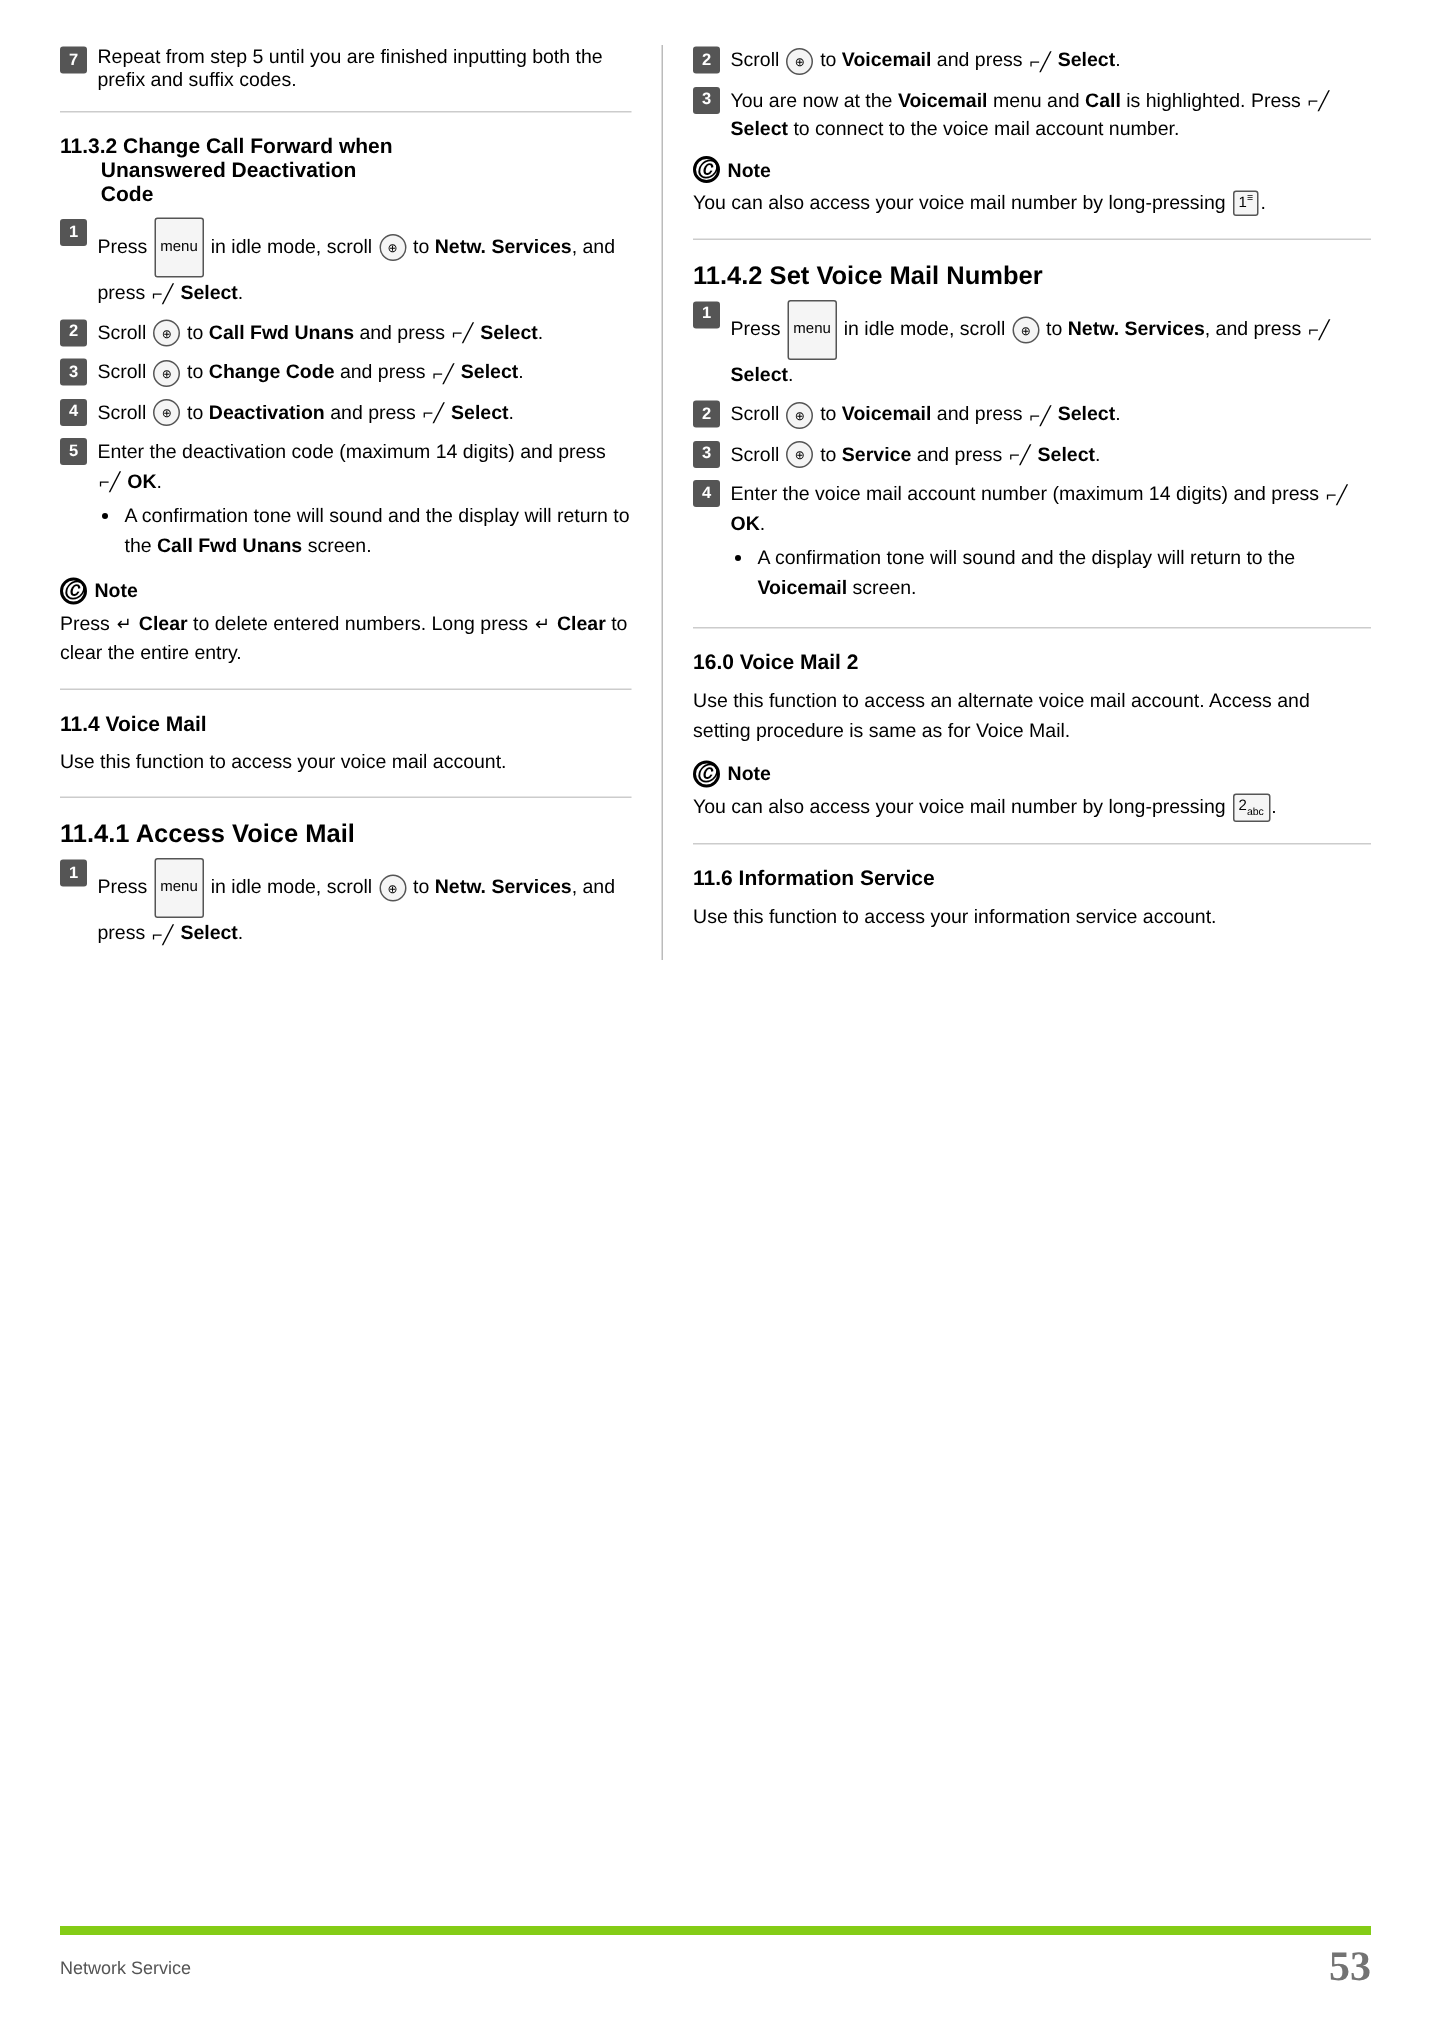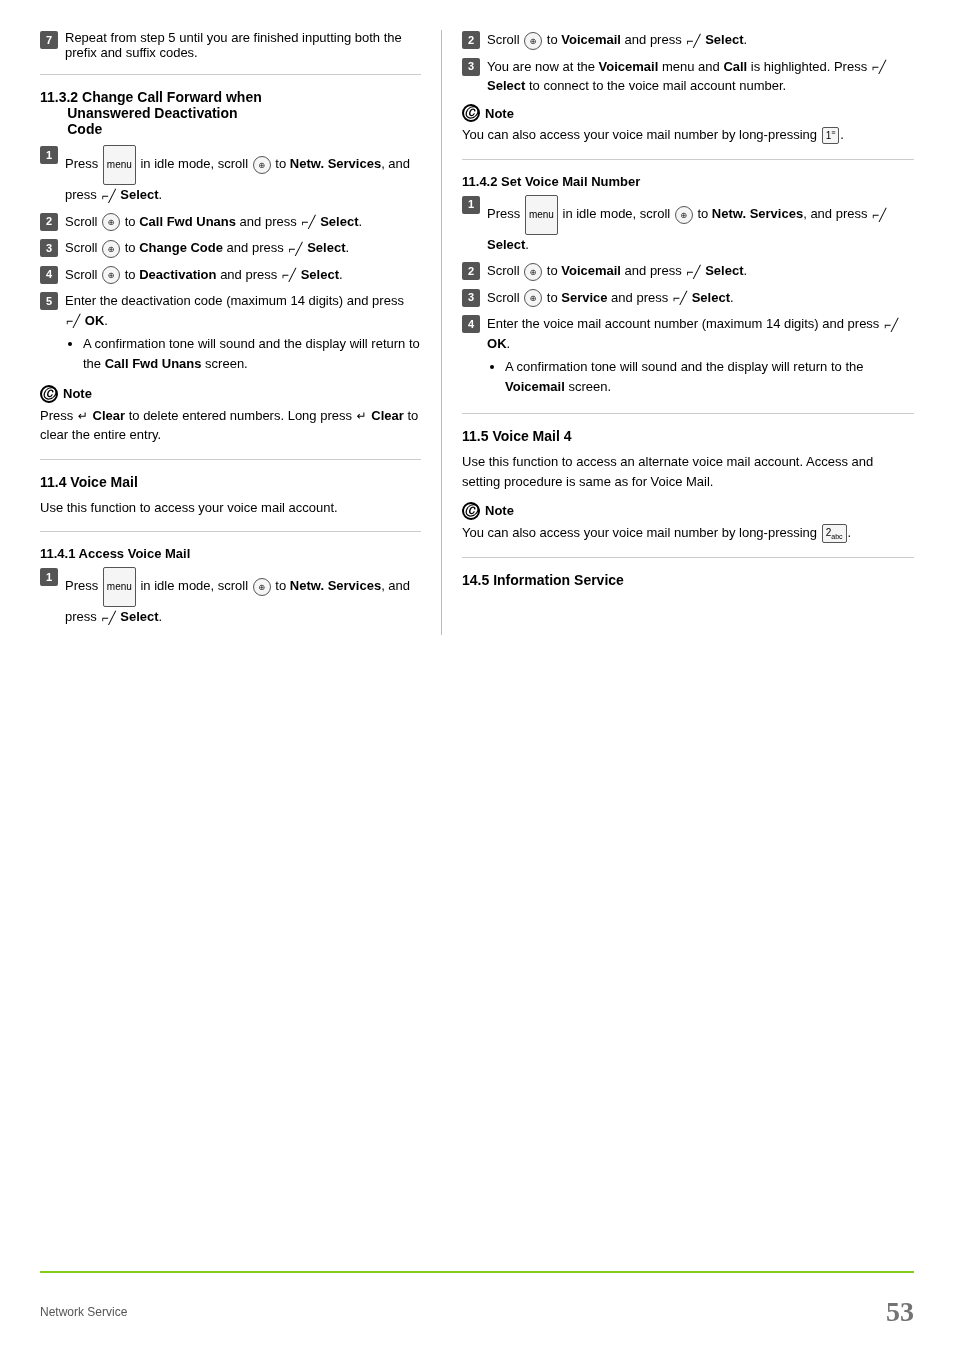--- a/index.html
+++ b/index.html
@@ -24,7 +24,7 @@
     }
     .subsection-title {
       font-weight: bold;
-      font-size: 13px;
+      font-size: 17px;
       margin-bottom: 6px;
     }
     .section-body {

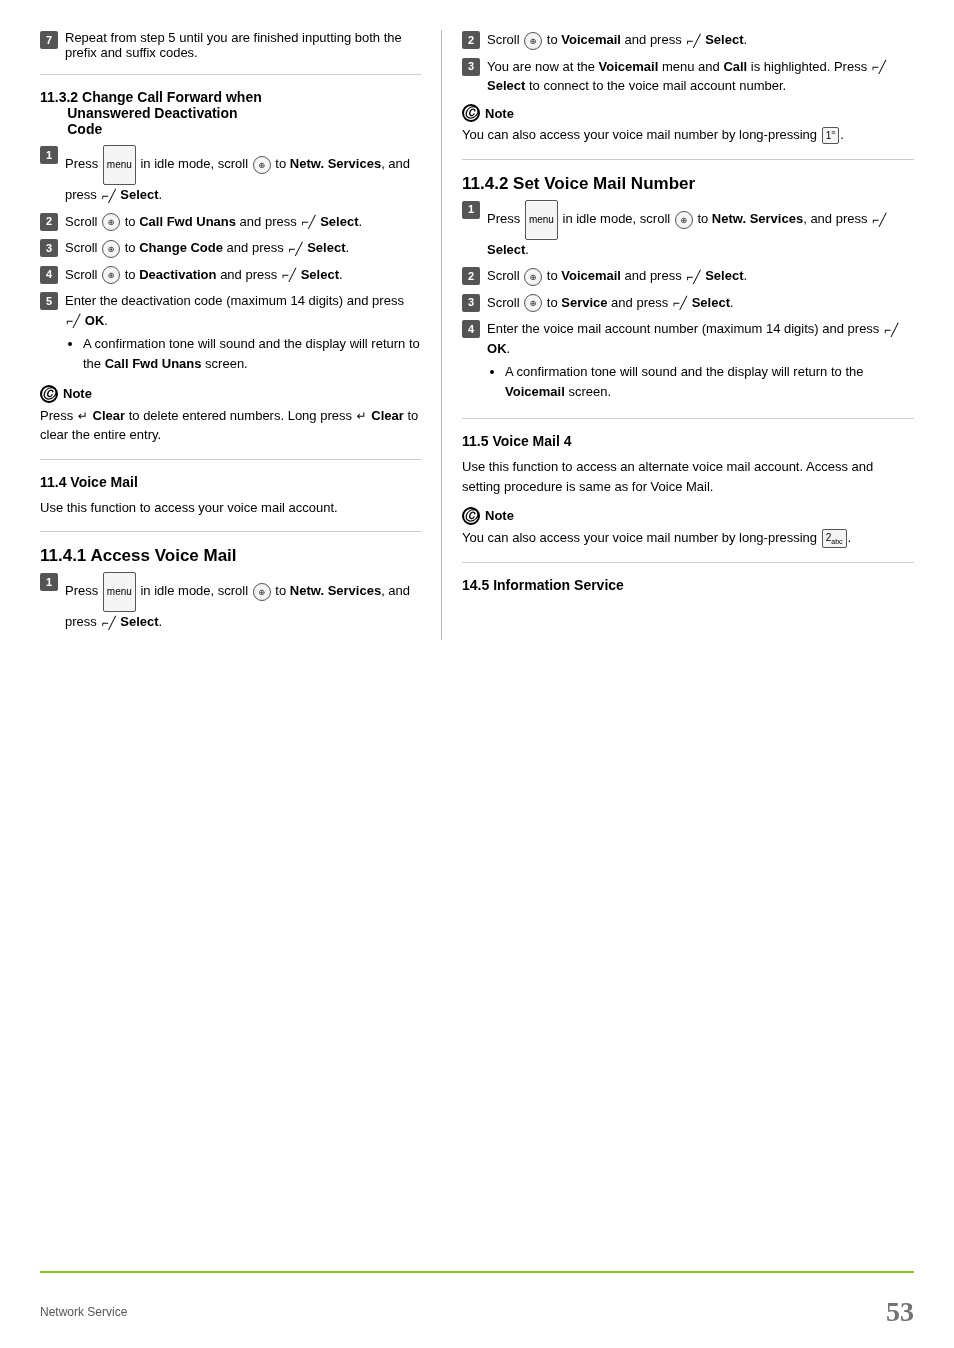--- a/index.html
+++ b/index.html
@@ -375,7 +375,7 @@
     <hr>
 
     <div>
-      <div class="section-title">11.5    Voice Mail 4</div>
+      <div class="section-title">16.0    Voice Mail 2</div>
       <div class="section-body">Use this function to access an alternate voice mail account. Access and setting procedure is same as for Voice Mail.</div>
 
       <div class="note-box">

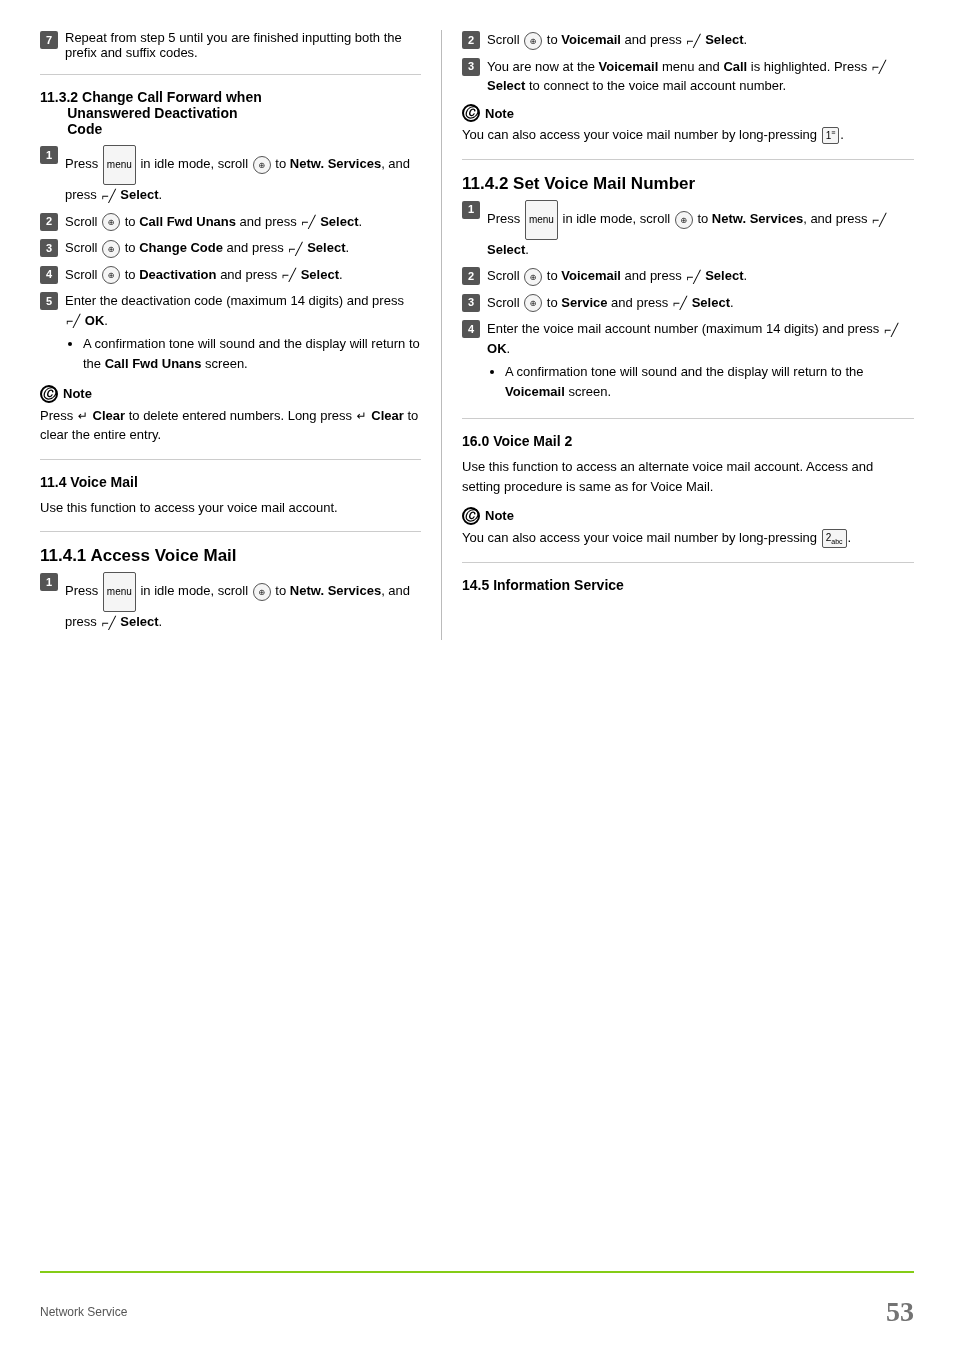--- a/index.html
+++ b/index.html
@@ -392,7 +392,7 @@
     <hr>
 
     <div>
-      <div class="section-title">14.5    Information Service</div>
+      <div class="section-title">11.6    Information Service</div>
     </div>
 
   </div>

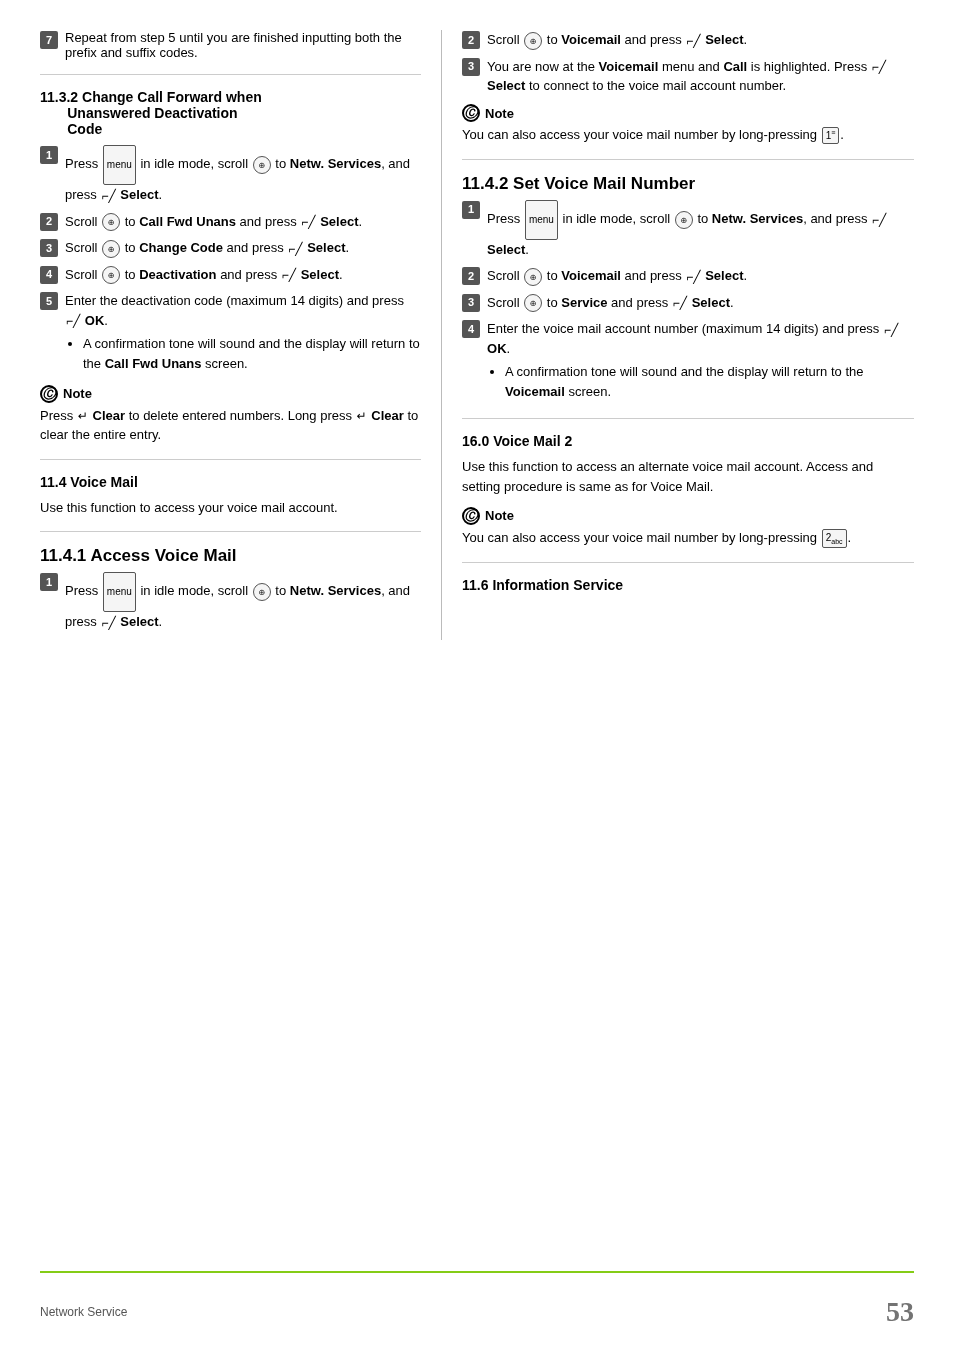--- a/index.html
+++ b/index.html
@@ -393,6 +393,7 @@
 
     <div>
       <div class="section-title">11.6    Information Service</div>
+      <div class="section-body">Use this function to access your information service account.</div>
     </div>
 
   </div>

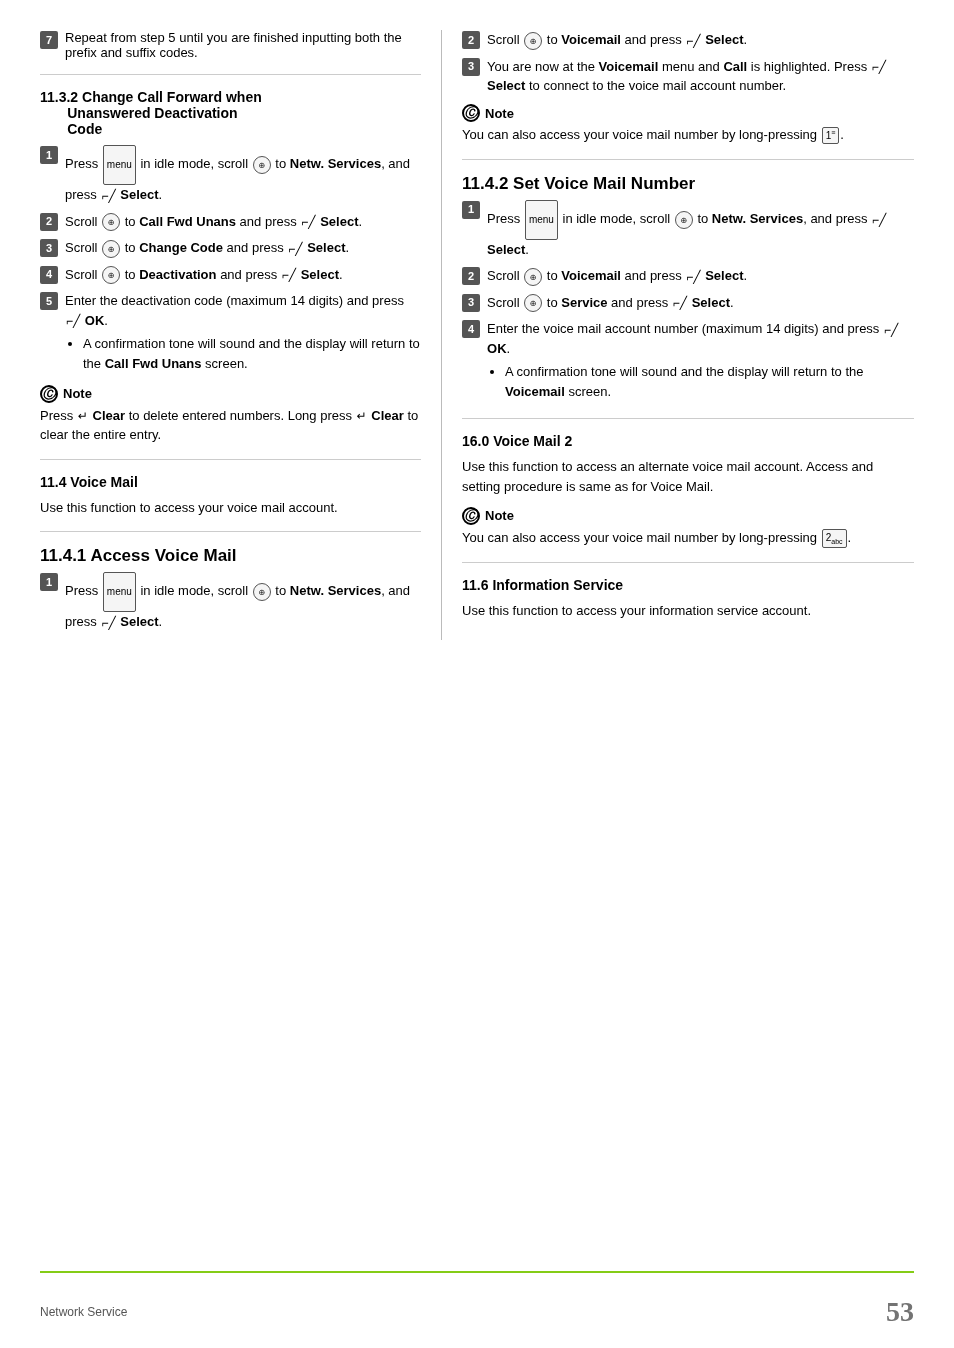--- a/index.html
+++ b/index.html
@@ -179,8 +179,8 @@
       display: flex;
       justify-content: space-between;
       align-items: center;
-      border-top: 2px solid #84cc16;
-      padding-top: 23px;
+      border-top: 6px solid #84cc16;
+      padding-top: 6px;
     }
     .footer-text {
       font-size: 12px;

